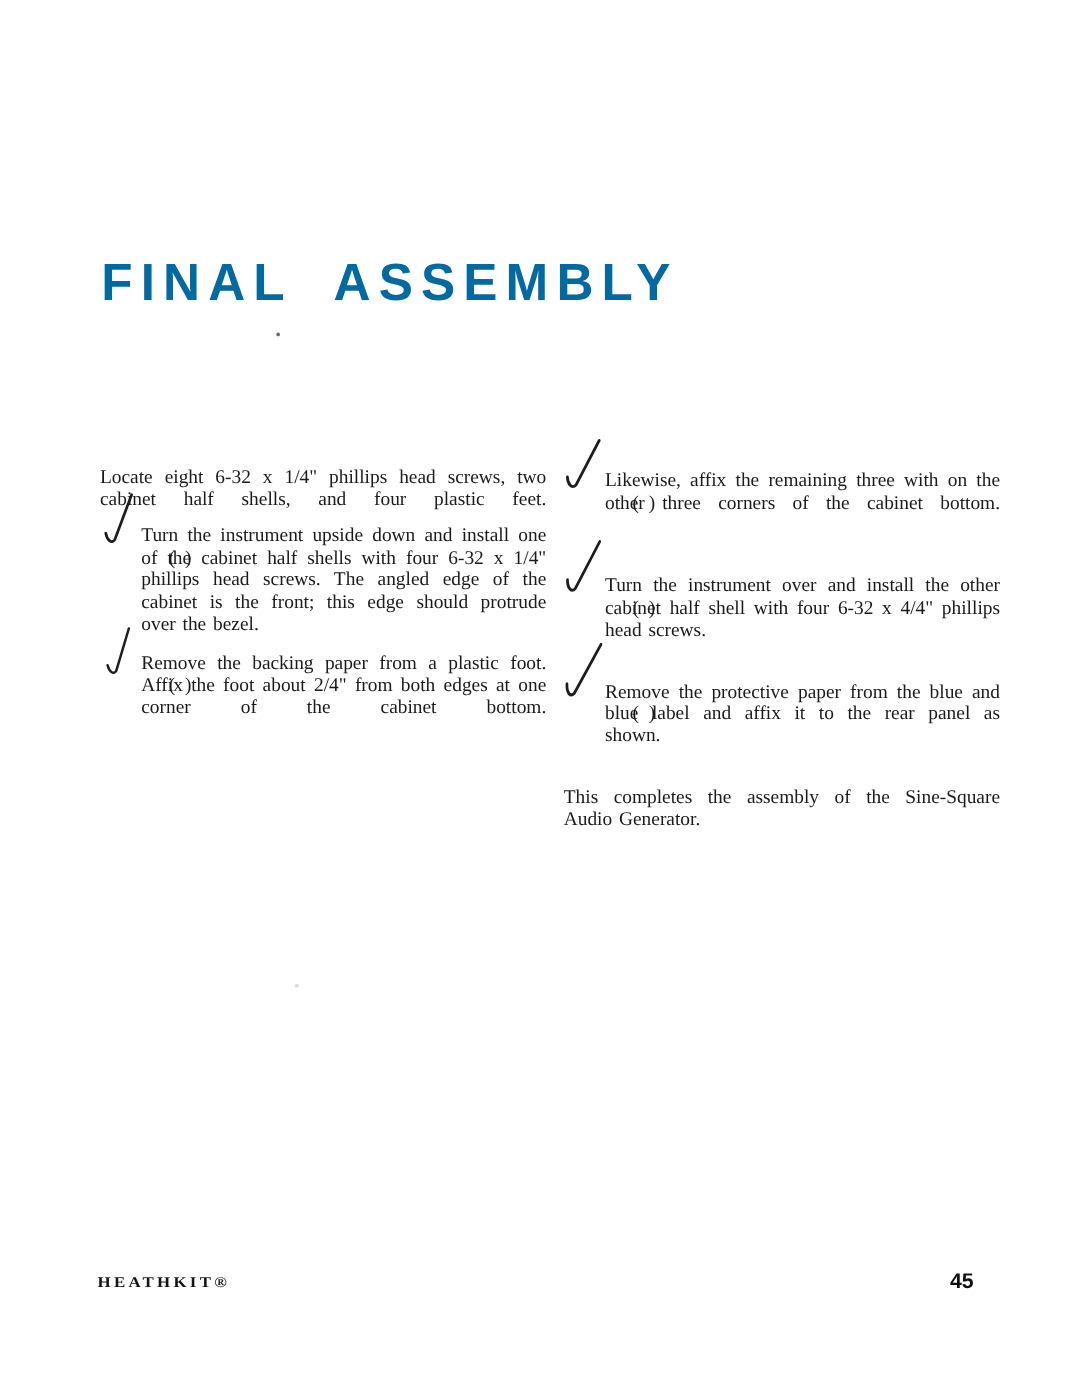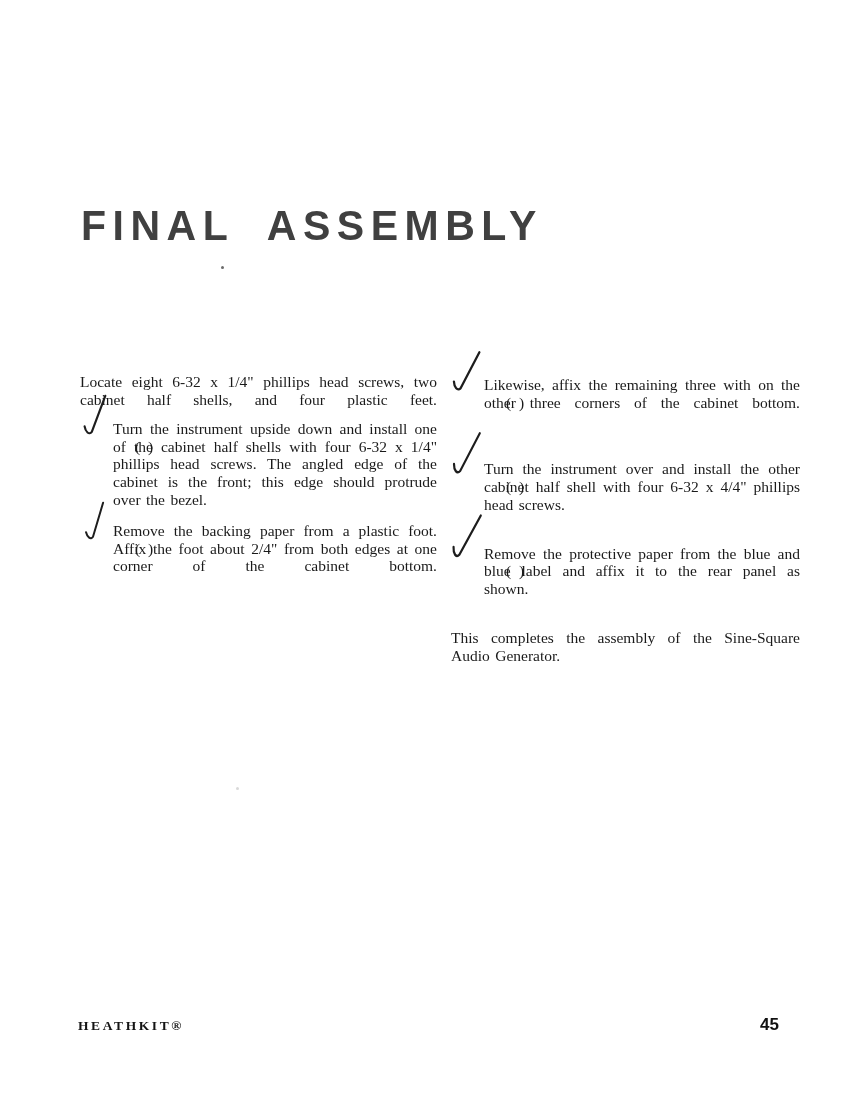--- a/index.html
+++ b/index.html
@@ -13,7 +13,7 @@
     position:absolute;left:81px;top:203px;margin:0;
     font-family:"Liberation Sans", sans-serif;font-weight:bold;
     font-size:41px;line-height:1.1;letter-spacing:6.5px;word-spacing:17px;
-    color:#404040;transform:scaleY(1.02);transform-origin:left top;
+    color:#0369a1;transform:scaleY(1.02);transform-origin:left top;
     white-space:nowrap;
   }
 

